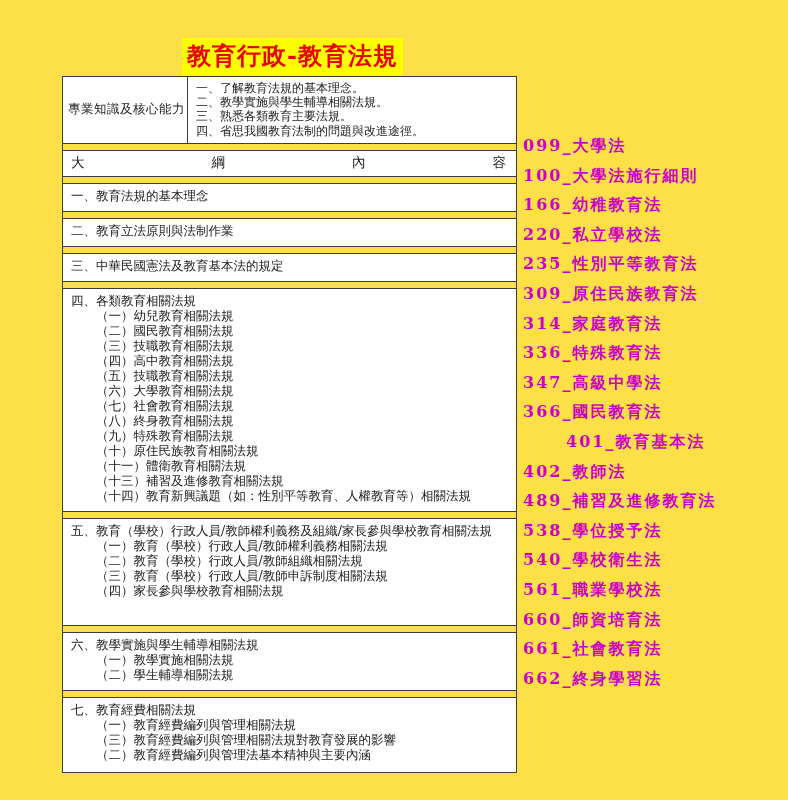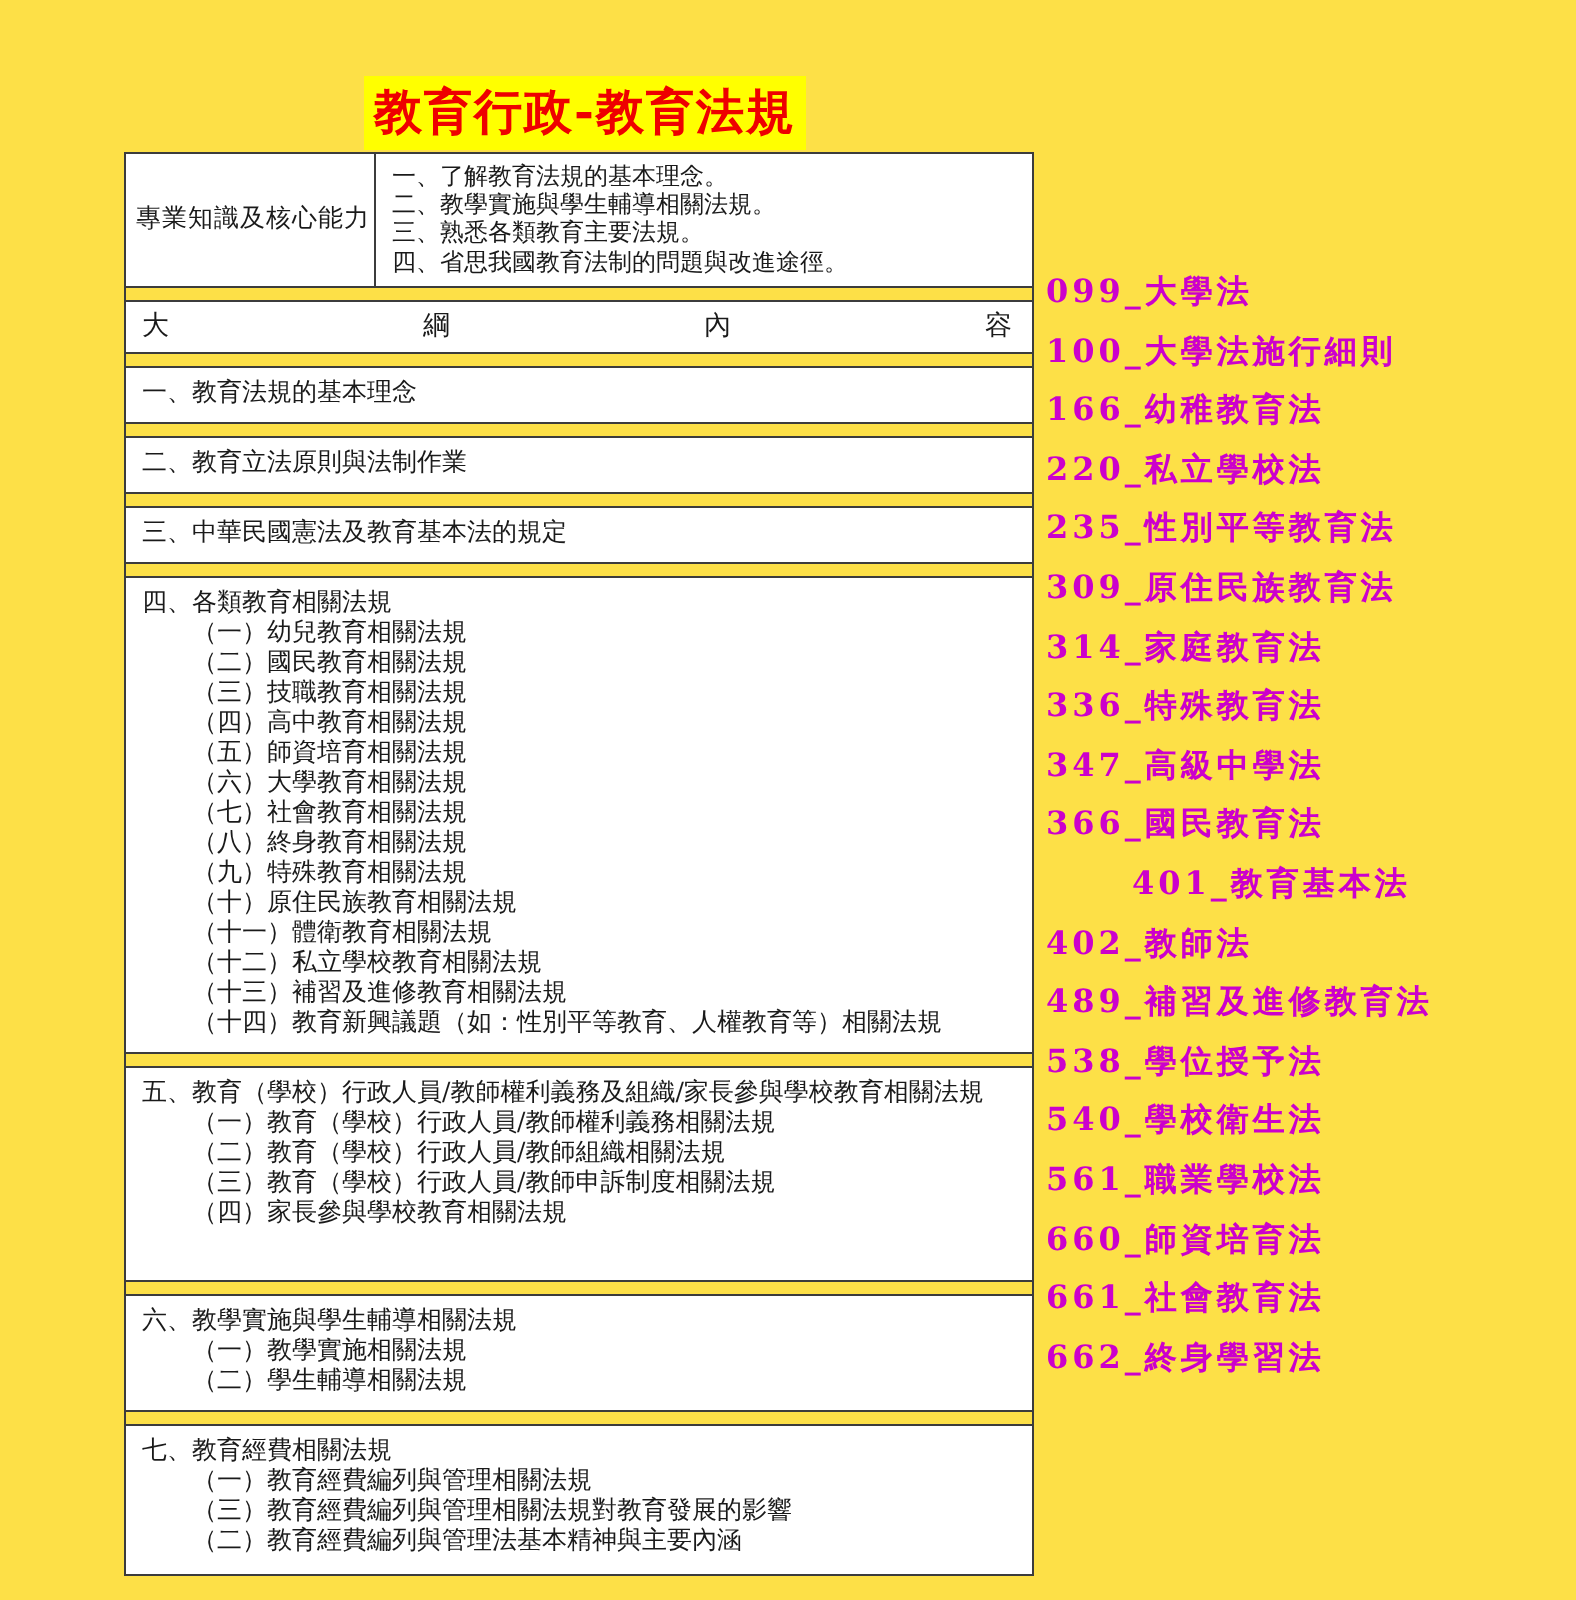--- a/index.html
+++ b/index.html
@@ -121,7 +121,7 @@
         <div class="sec-item">（二）國民教育相關法規</div>
         <div class="sec-item">（三）技職教育相關法規</div>
         <div class="sec-item">（四）高中教育相關法規</div>
-        <div class="sec-item">（五）師資培育相關法規</div>
+        <div class="sec-item">（五）技職教育相關法規</div>
         <div class="sec-item">（六）大學教育相關法規</div>
         <div class="sec-item">（七）社會教育相關法規</div>
         <div class="sec-item">（八）終身教育相關法規</div>

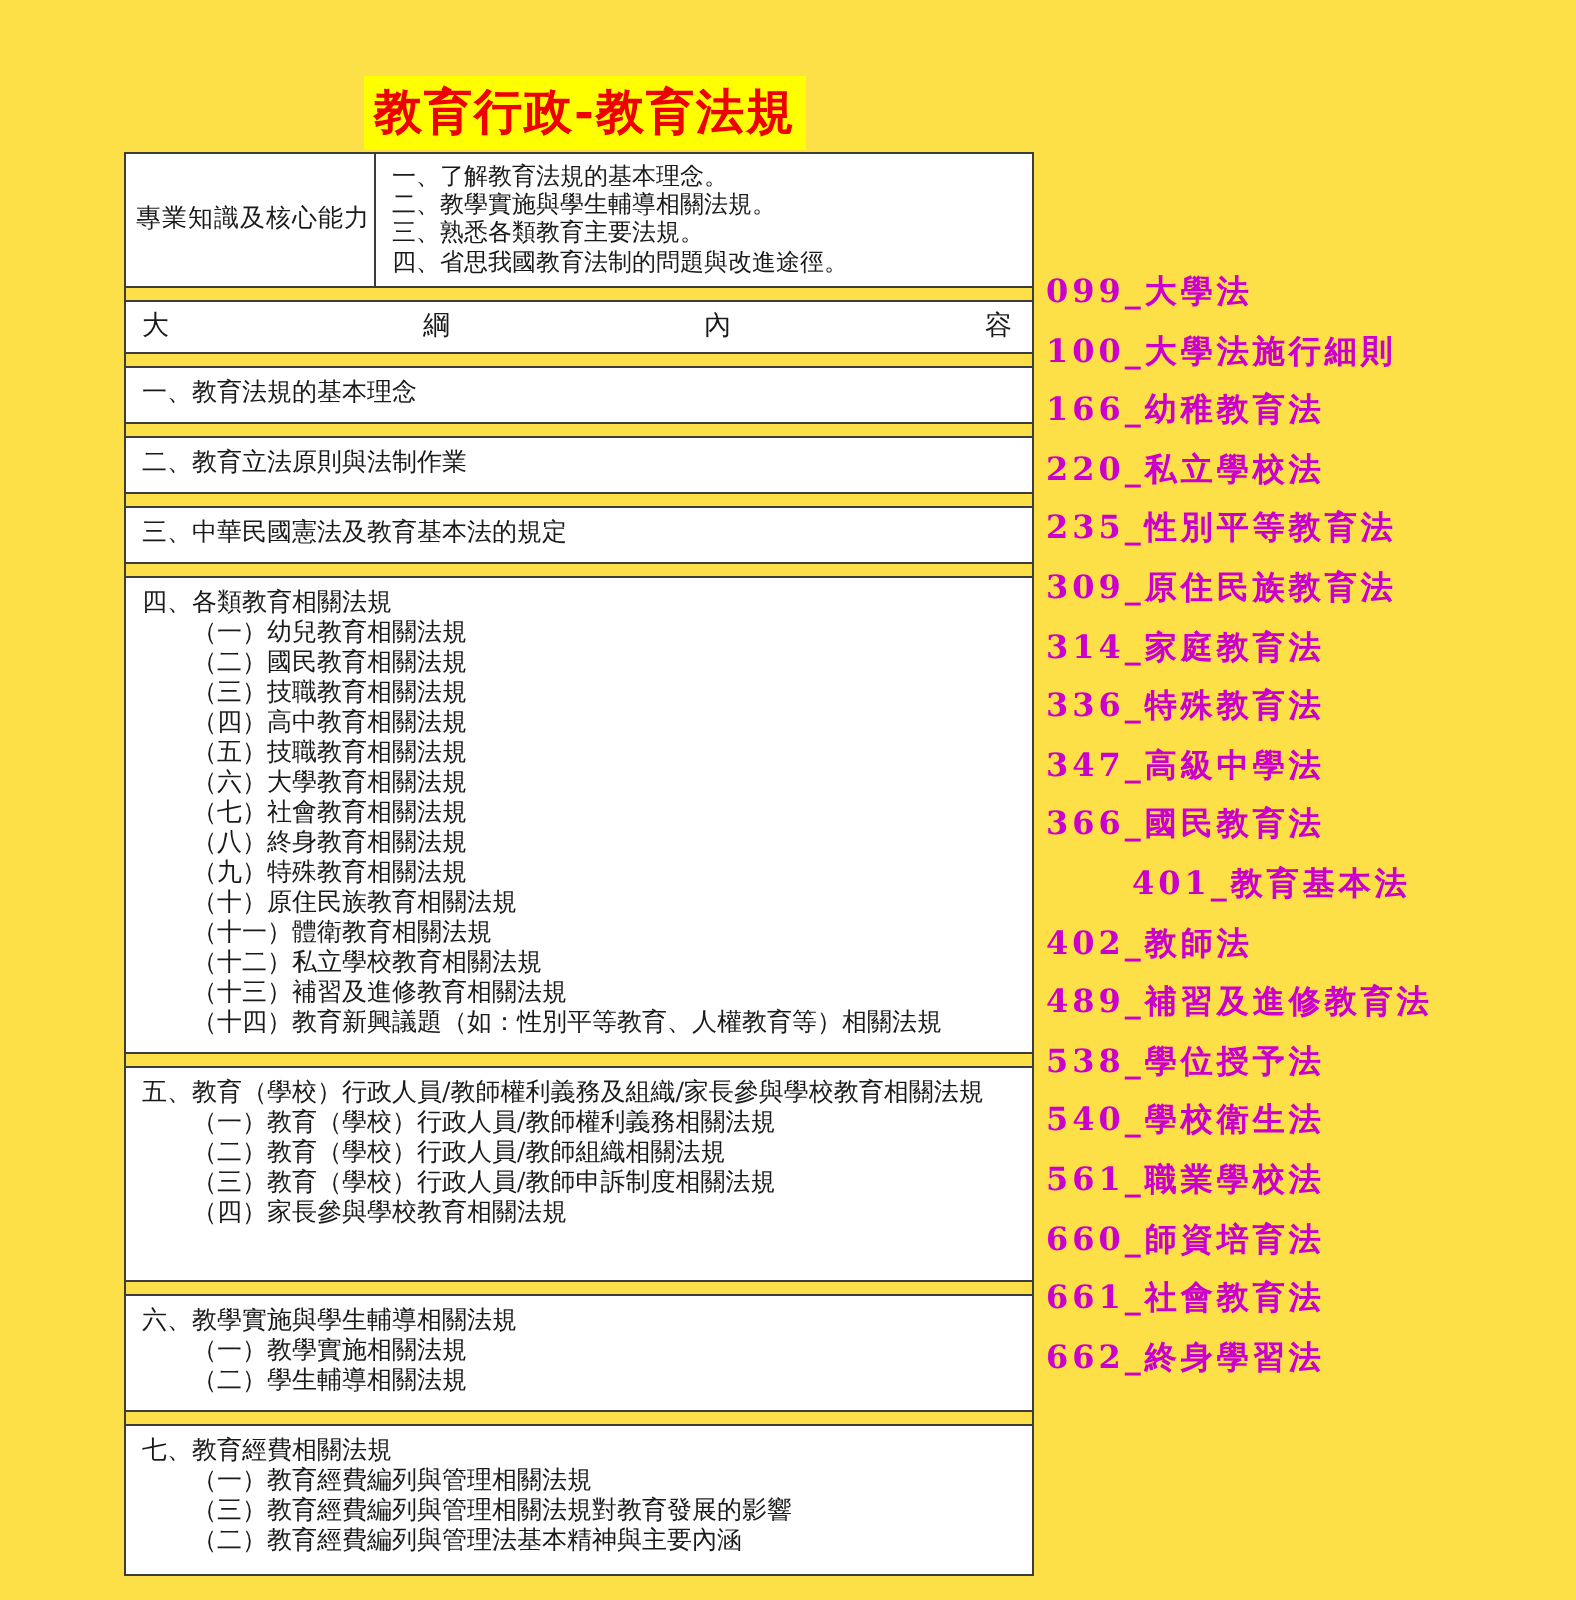--- a/index.html
+++ b/index.html
@@ -128,7 +128,6 @@
         <div class="sec-item">（九）特殊教育相關法規</div>
         <div class="sec-item">（十）原住民族教育相關法規</div>
         <div class="sec-item">（十一）體衛教育相關法規</div>
-        <div class="sec-item">（十二）私立學校教育相關法規</div>
         <div class="sec-item">（十三）補習及進修教育相關法規</div>
         <div class="sec-item">（十四）教育新興議題（如：性別平等教育、人權教育等）相關法規</div>
       </div>

